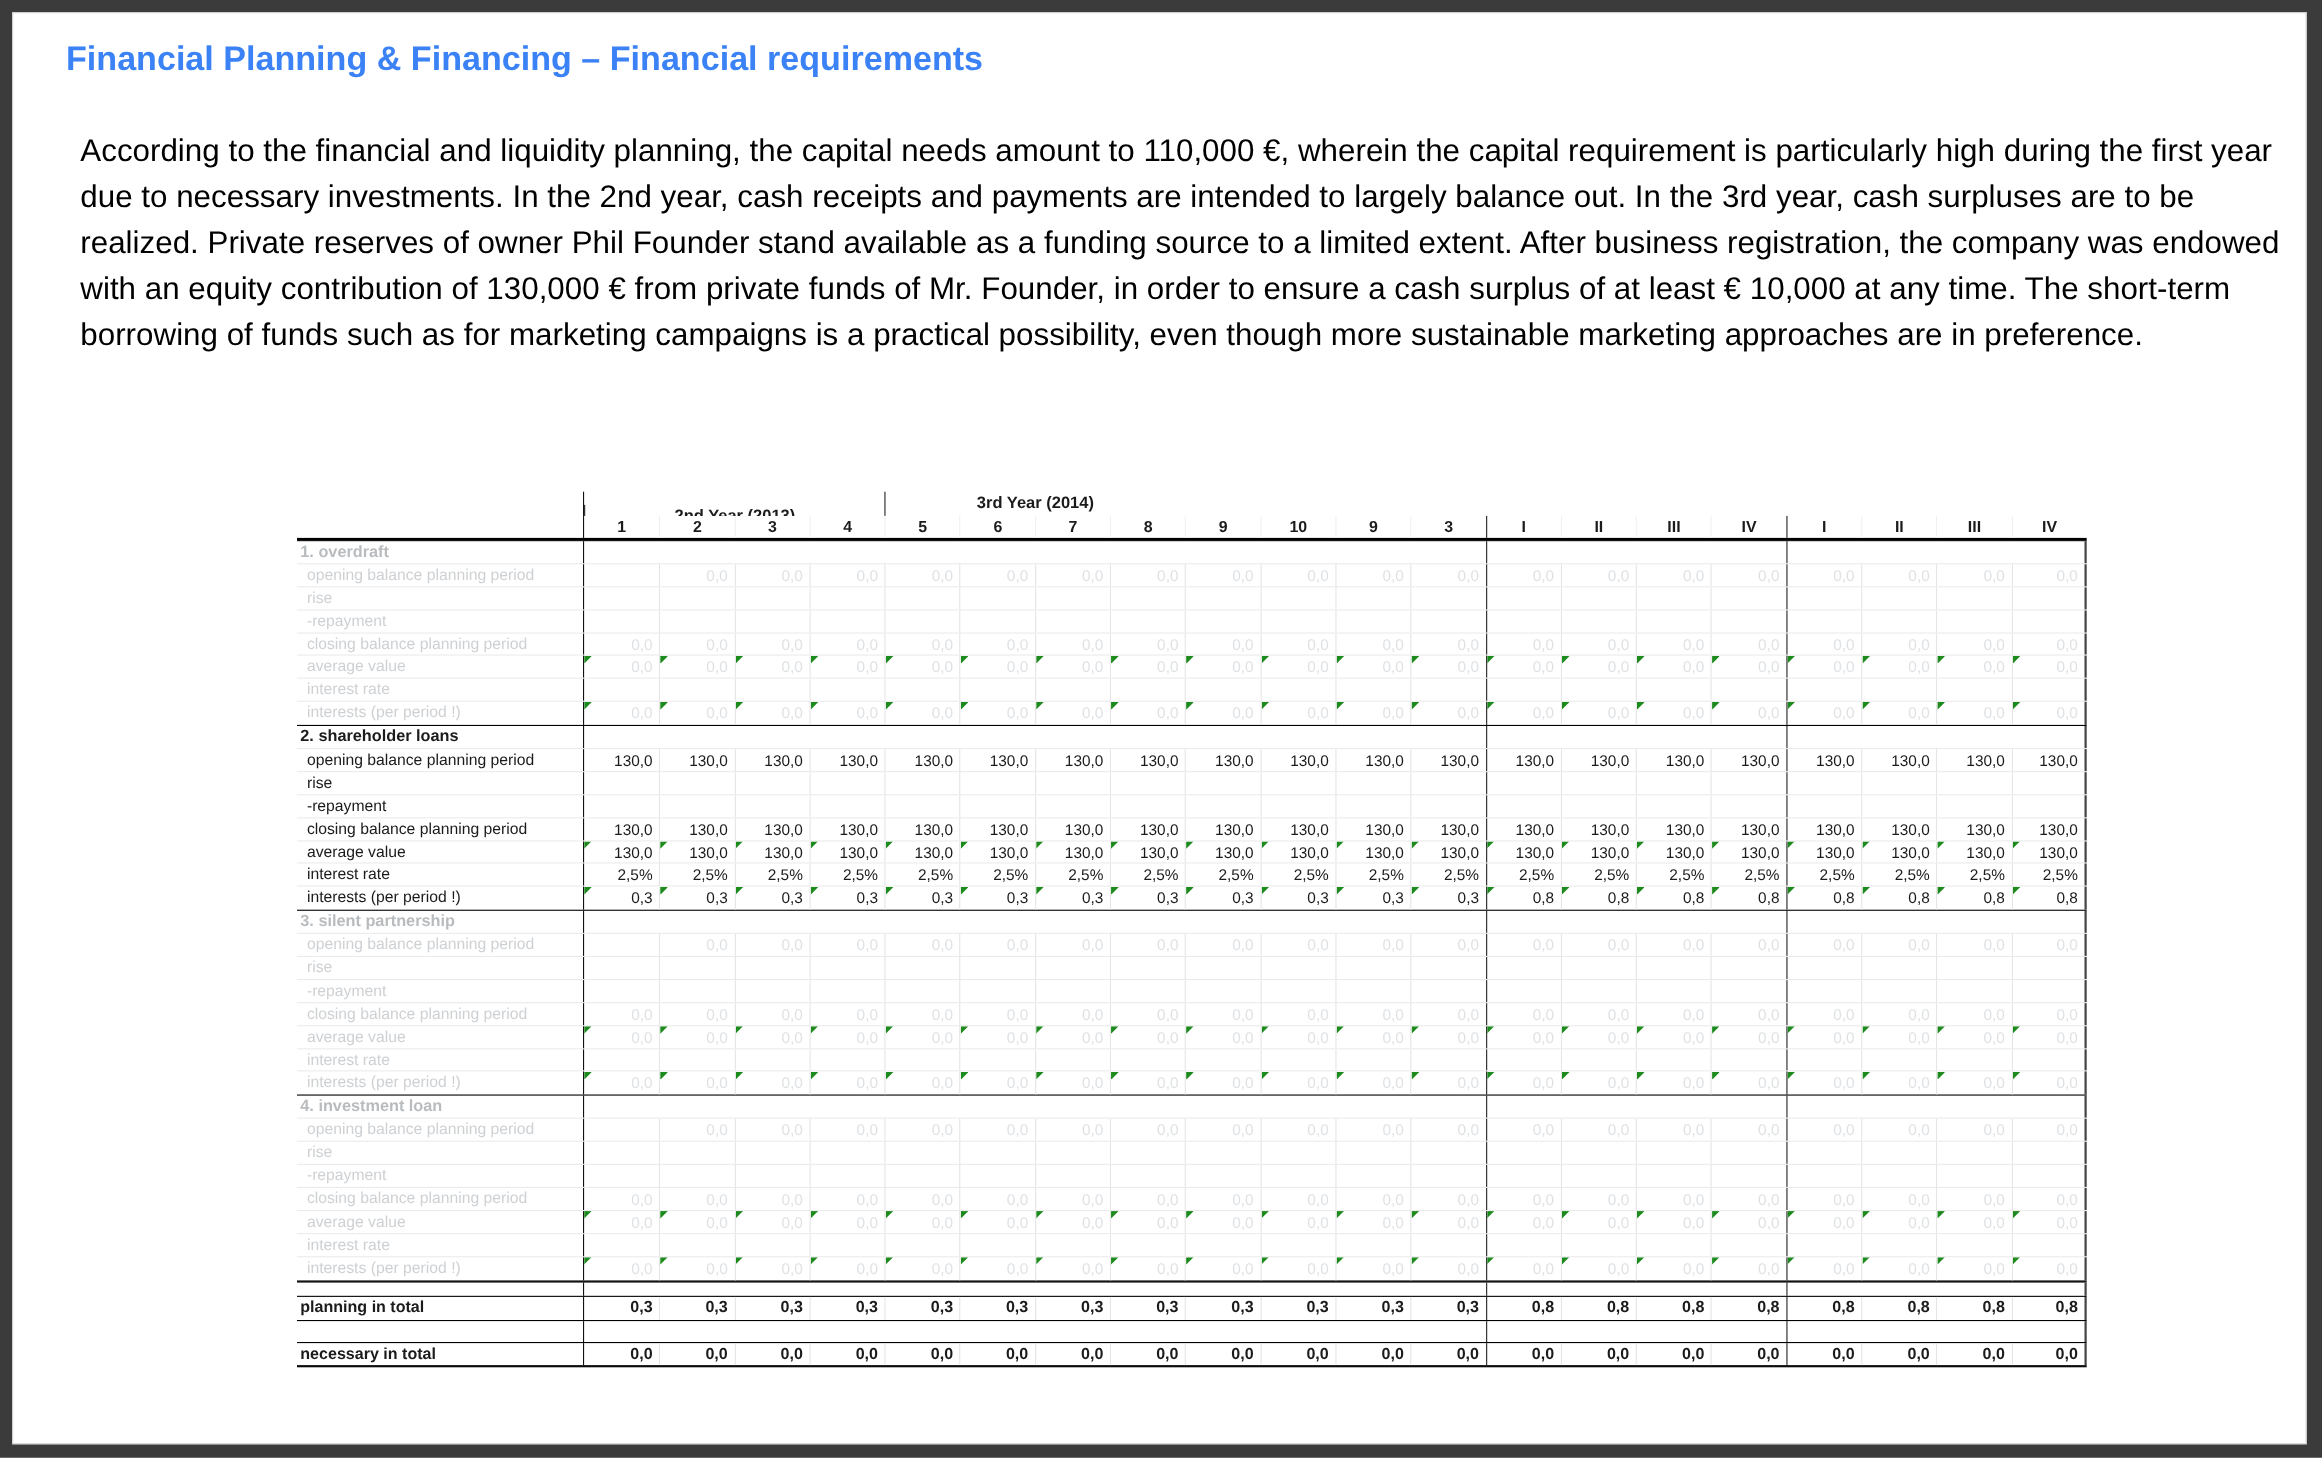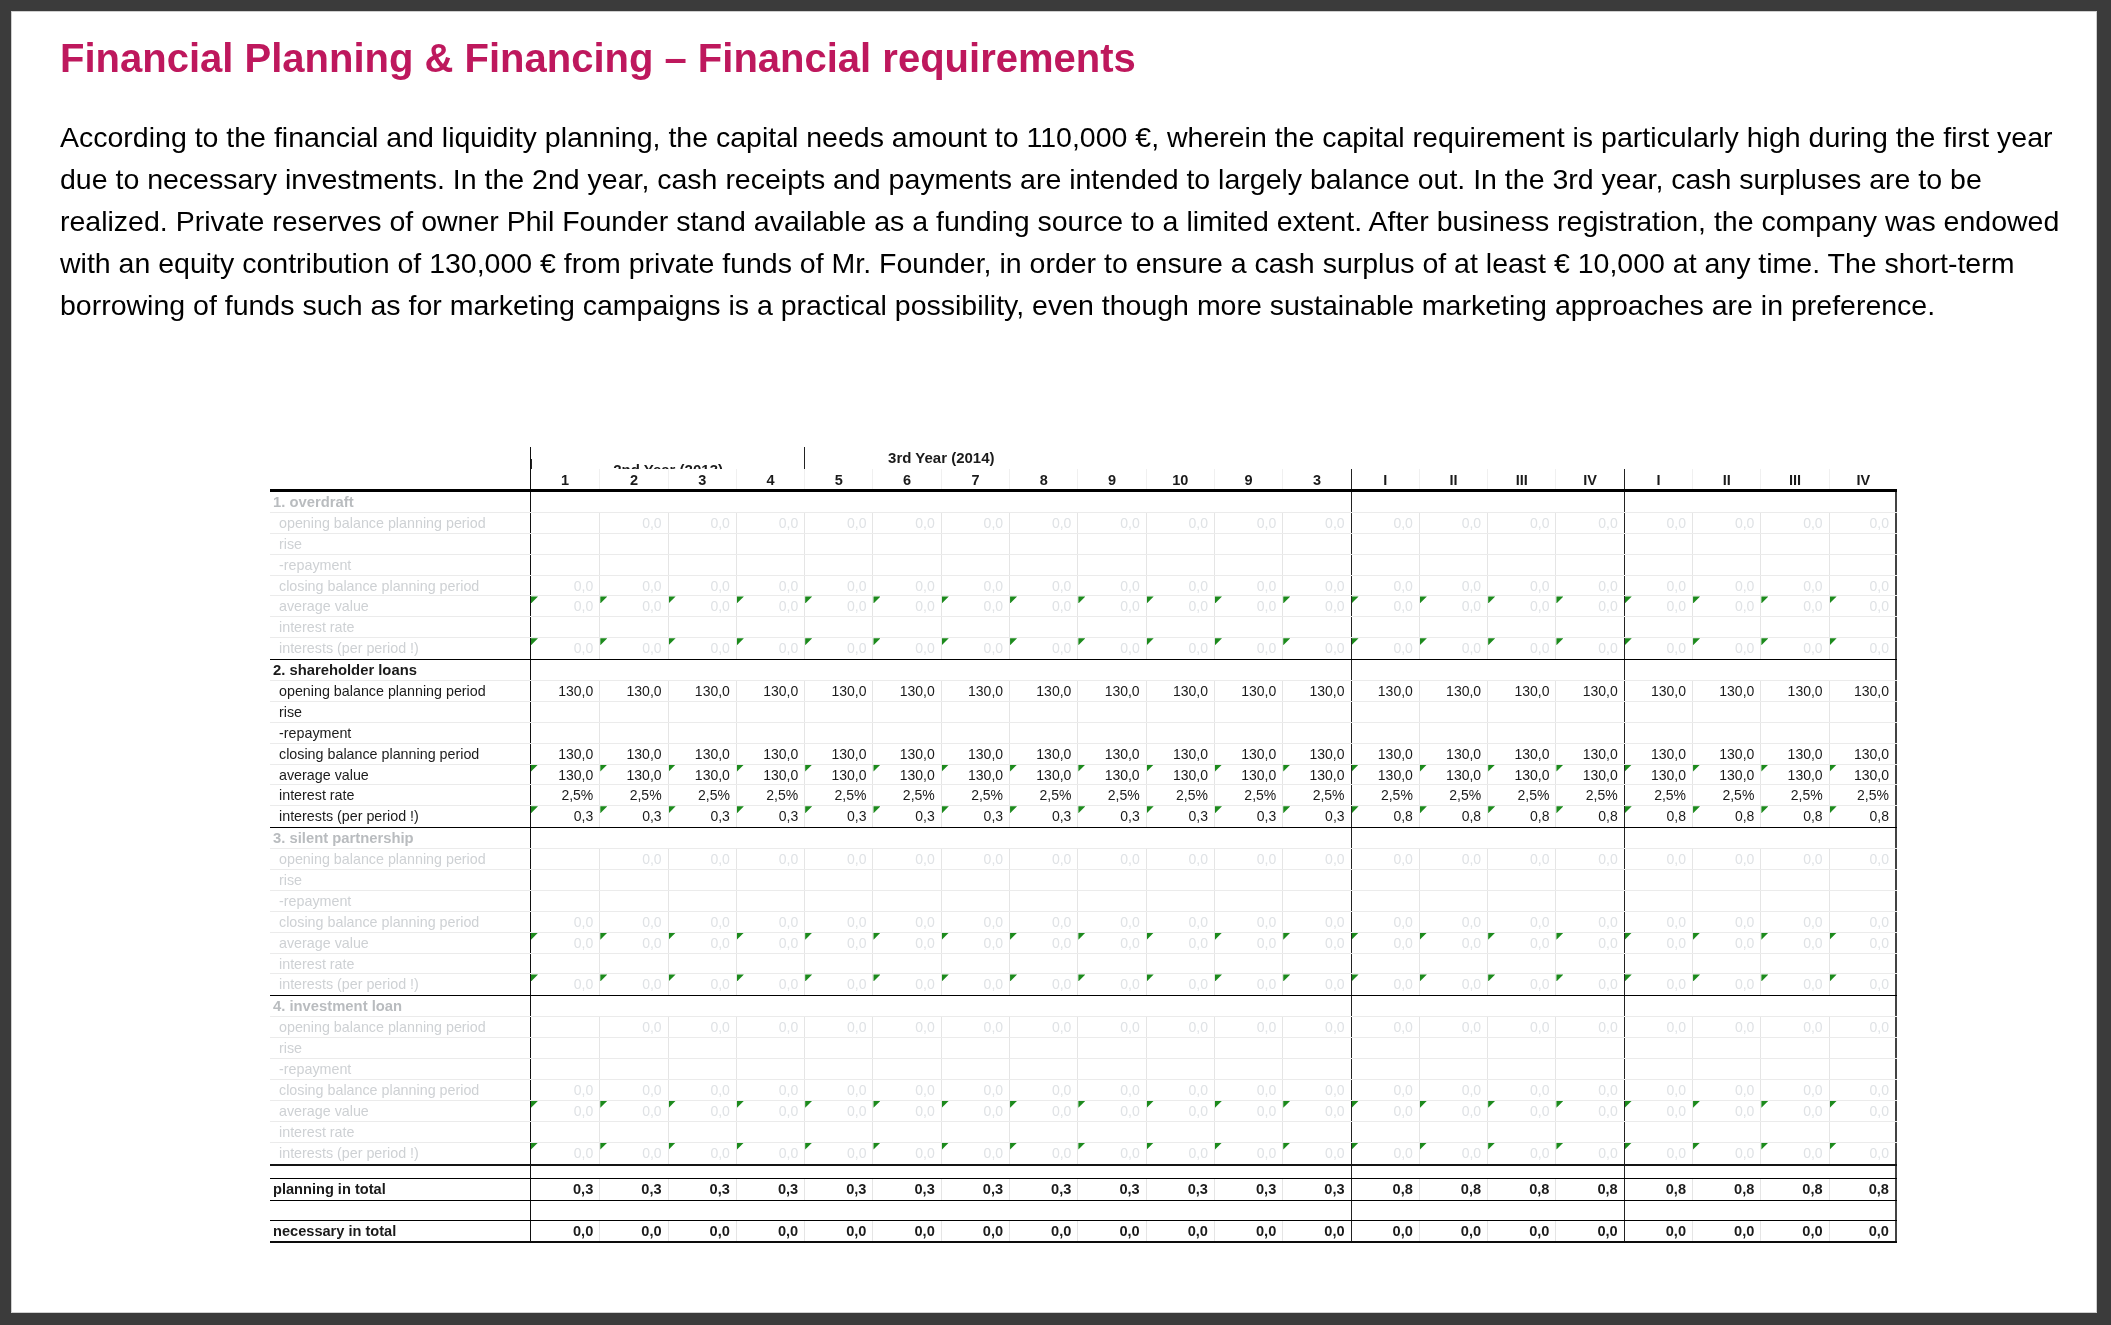--- a/index.html
+++ b/index.html
@@ -7,7 +7,7 @@
        font-family:"Liberation Sans",sans-serif;}
   .slide{position:absolute;left:11px;top:11px;width:2086px;height:1302px;
          background:#ffffff;border:1px solid #cfcfcf;box-sizing:border-box;}
-  .page-title{position:absolute;left:48px;top:24px;font-size:40px;font-weight:bold;color:#be185d;}
+  .page-title{position:absolute;left:48px;top:24px;font-size:31px;font-weight:bold;color:#3b82f6;}
   .intro{position:absolute;left:48px;top:104px;width:2002px;font-size:28.5px;line-height:42px;color:#000;}
 
   .sheet{position:absolute;left:258px;top:418px;width:1627px;color:#1b1b1b;font-size:14.3px;

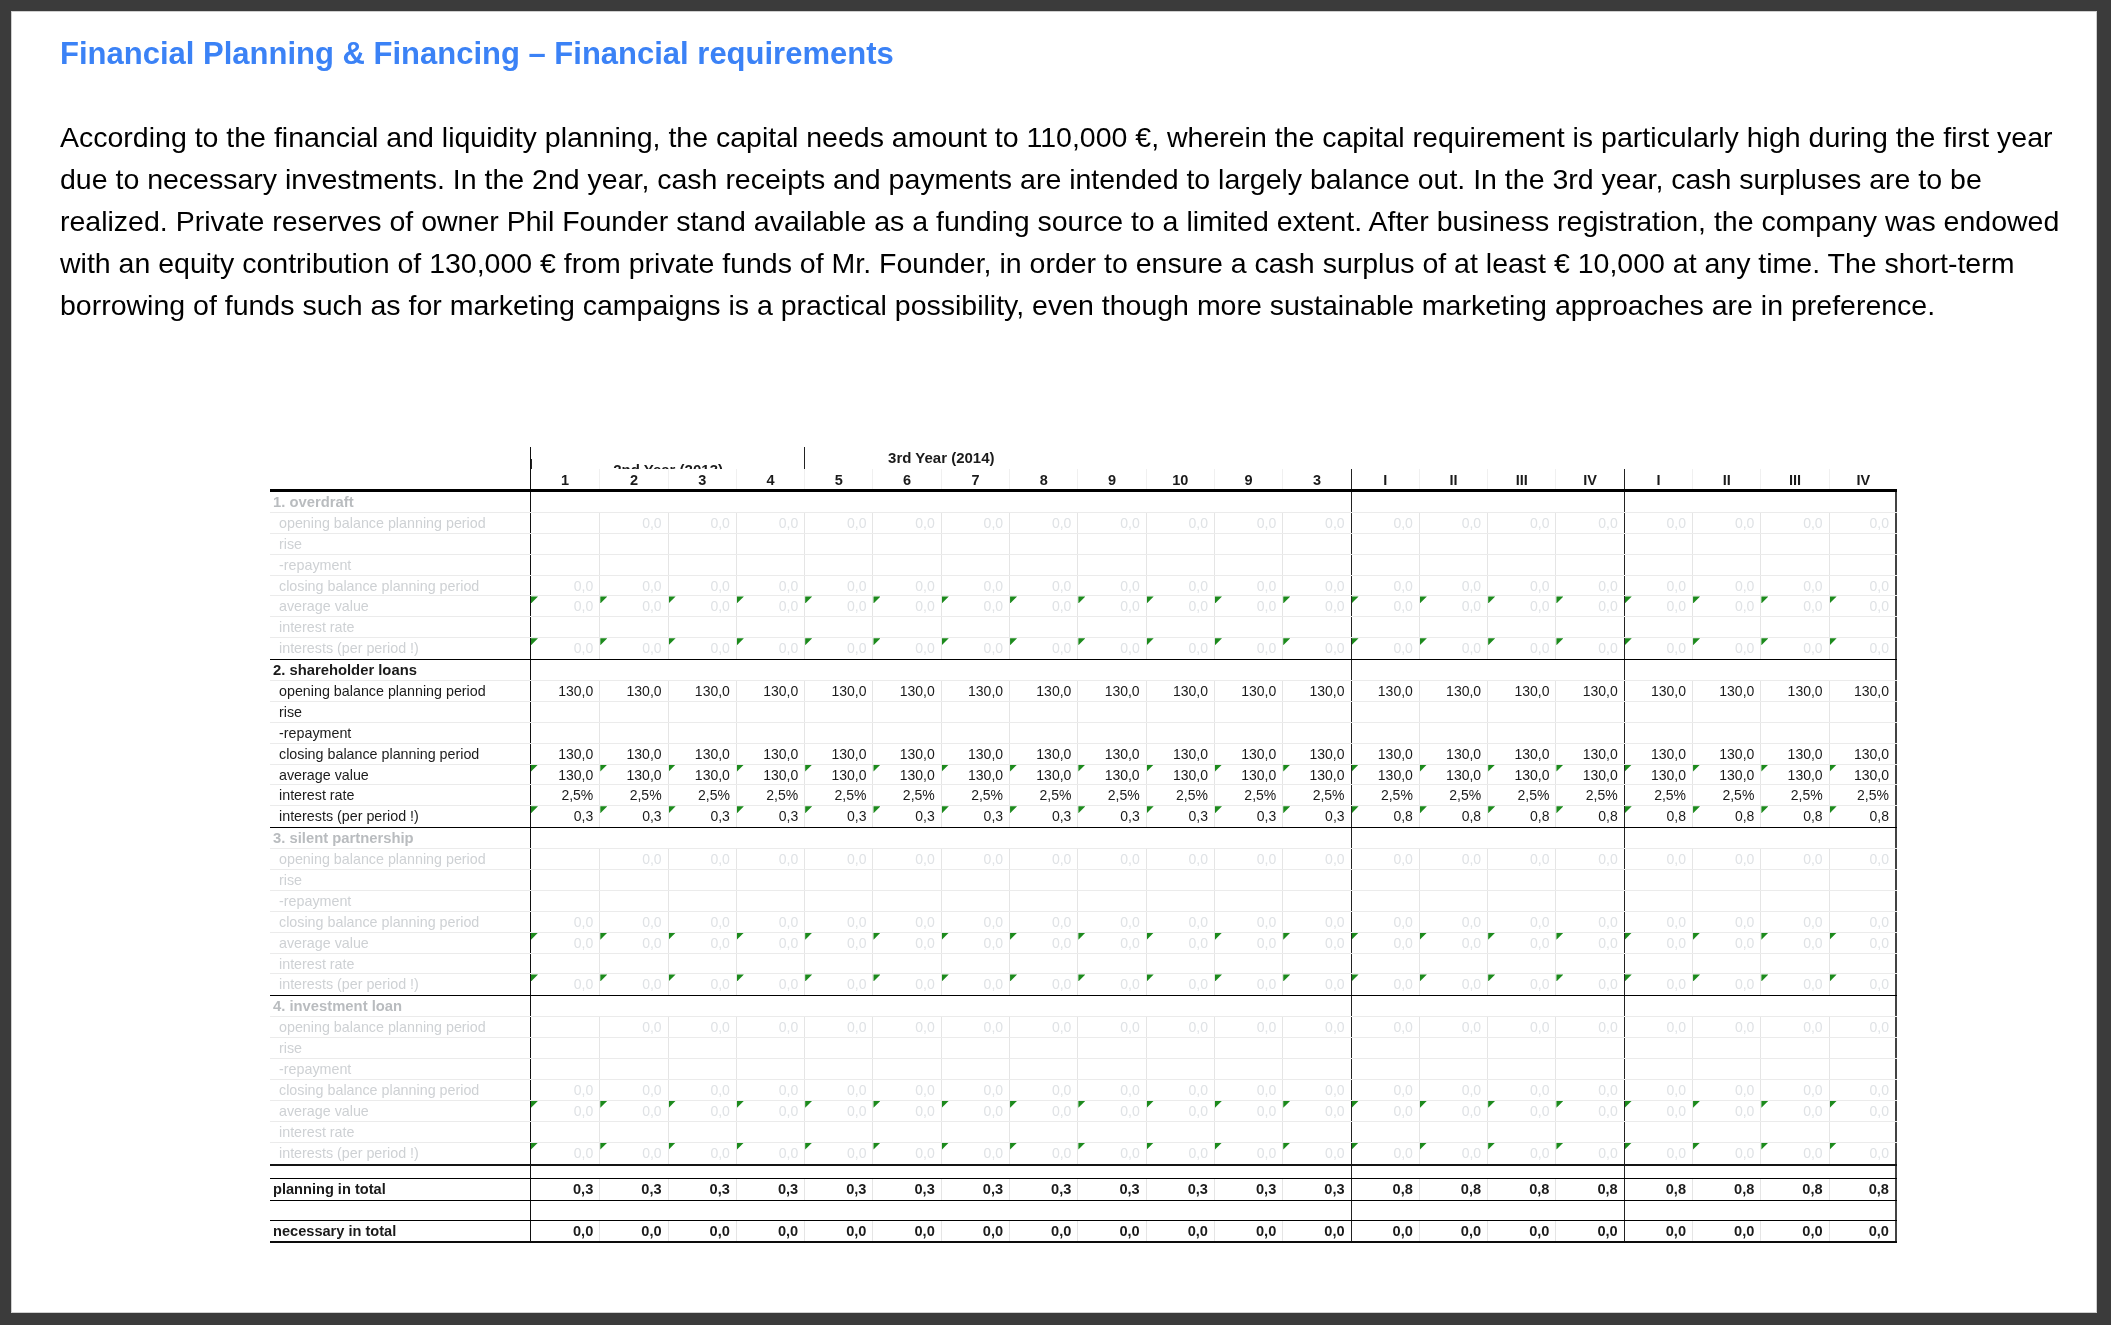--- a/index.html
+++ b/index.html
@@ -8,7 +8,7 @@
   .slide{position:absolute;left:11px;top:11px;width:2086px;height:1302px;
          background:#ffffff;border:1px solid #cfcfcf;box-sizing:border-box;}
   .page-title{position:absolute;left:48px;top:24px;font-size:31px;font-weight:bold;color:#3b82f6;}
-  .intro{position:absolute;left:48px;top:104px;width:2002px;font-size:28.5px;line-height:42px;color:#000;}
+  .intro{position:absolute;left:61px;top:104px;width:2002px;font-size:28.5px;line-height:42px;color:#000;}
 
   .sheet{position:absolute;left:258px;top:418px;width:1627px;color:#1b1b1b;font-size:14.3px;
          --accent:#efa32f;--red:#ff0000;--green:#1c8a1c;

